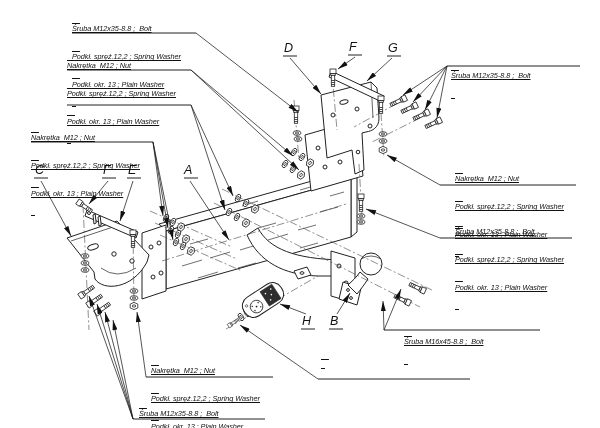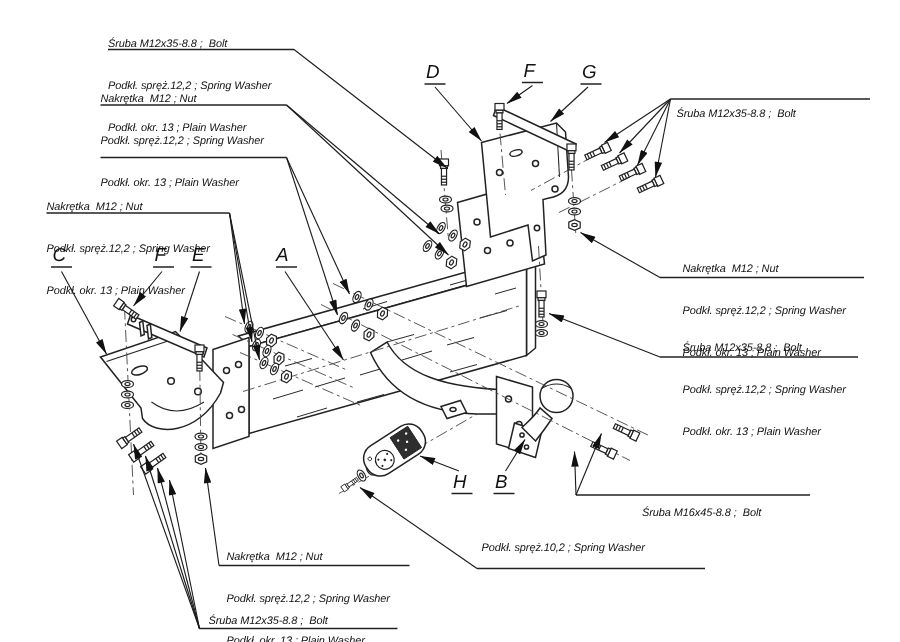--- a/index.html
+++ b/index.html
@@ -10,7 +10,7 @@
   .stage svg{position:absolute;left:0;top:0;}
   .cl{
     position:absolute;font-style:italic;font-size:7.3px;line-height:9.2px;
-    color:#111;white-space:pre;letter-spacing:-0.05px;
+    color:#111;white-space:pre;letter-spacing:-0.05px;text-decoration:underline;
   }
   .ltr{
     position:absolute;font-style:italic;font-size:12.5px;line-height:13px;color:#111;

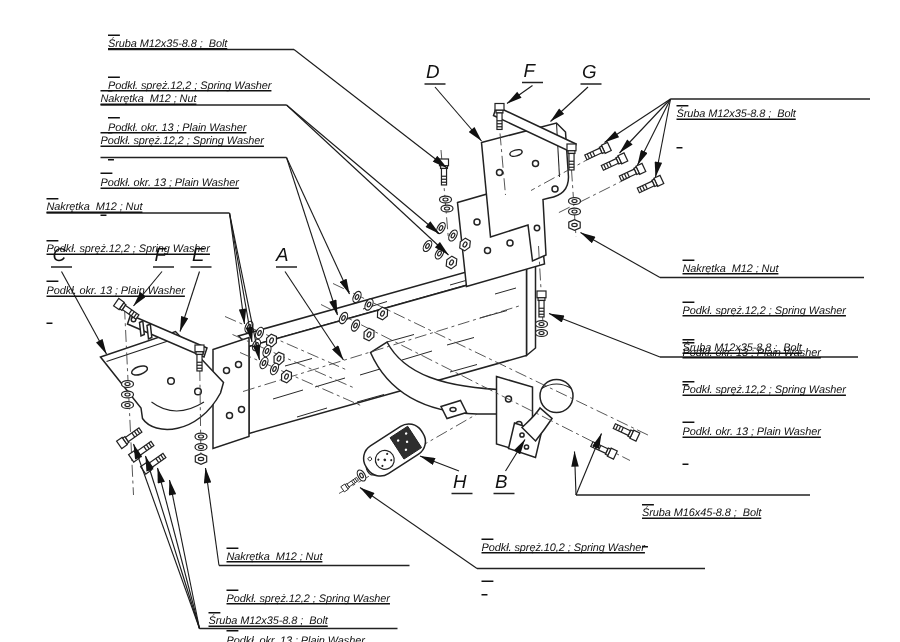--- a/index.html
+++ b/index.html
@@ -300,7 +300,7 @@
     <div>Podkł. spręż.12,2 ; Spring Washer</div>
     <div>Podkł. okr. 13 ; Plain Washer</div>
   </div>
-  <div class="cl" style="left:428px;top:319px">
+  <div class="cl" style="left:404px;top:319px">
     <div>Śruba M16x45-8.8 ;  Bolt</div>
   </div>
   <div class="cl" style="left:321px;top:342px">

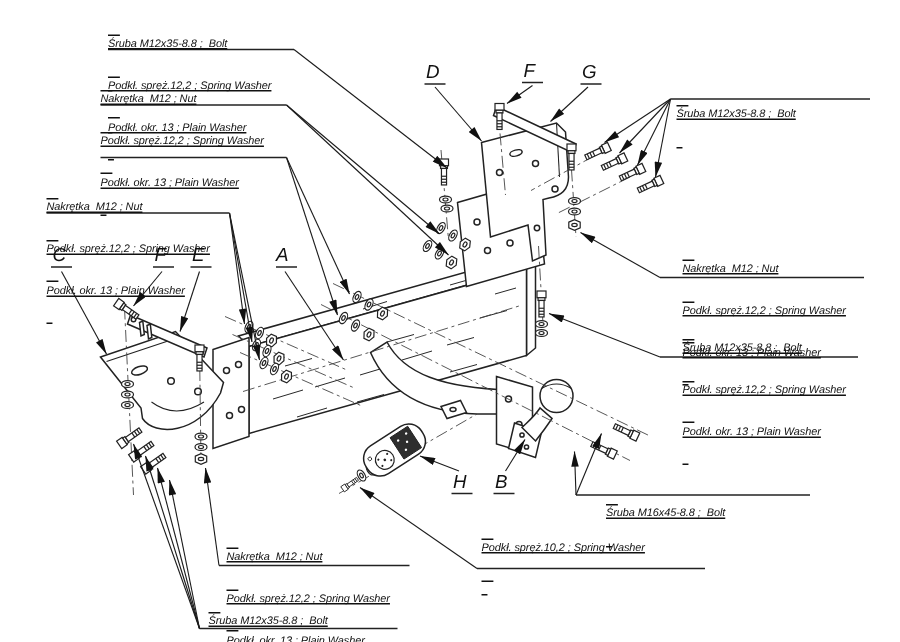--- a/index.html
+++ b/index.html
@@ -304,7 +304,6 @@
     <div>Śruba M16x45-8.8 ;  Bolt</div>
   </div>
   <div class="cl" style="left:321px;top:342px">
-    <div>Podkł. spręż.10,2 ; Spring Washer</div>
     
   </div>
   <div class="cl" style="left:151px;top:348px">

